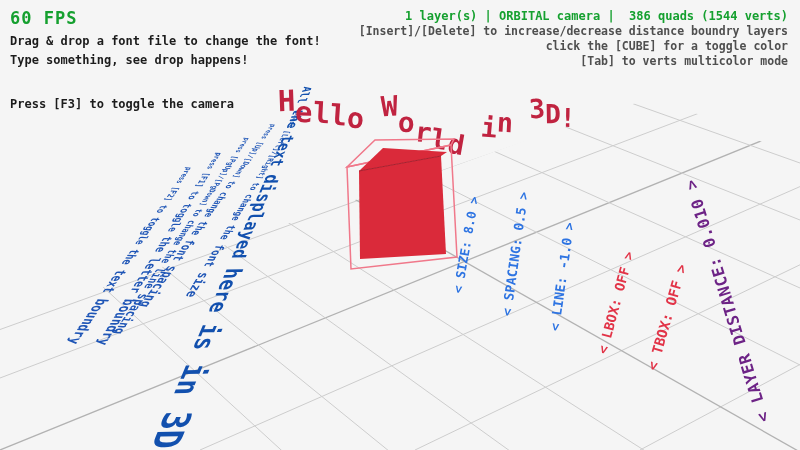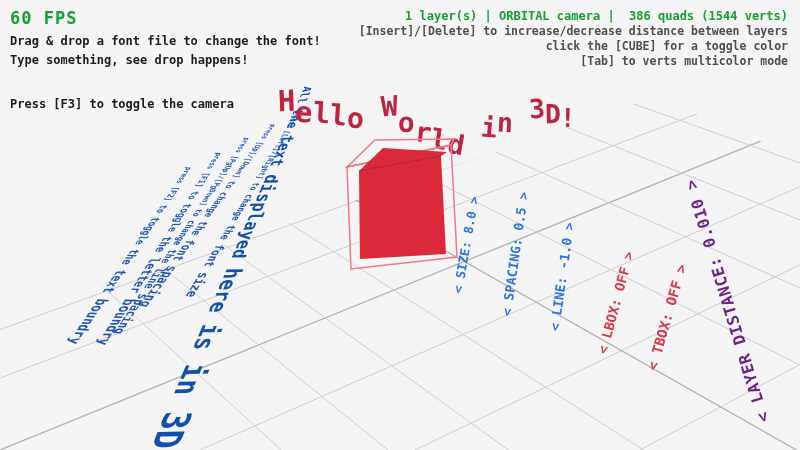--- a/index.html
+++ b/index.html
@@ -109,7 +109,7 @@
   </div>
   <div class="hud" id="hud-right">
     <div class="status">1 layer(s) | ORBITAL camera |  386 quads (1544 verts)</div>
-    <div class="hline">[Insert]/[Delete] to increase/decrease distance between layers</div>
+    <div class="hline">[Insert]/[Delete] to increase/decrease distance boundry layers</div>
     <div class="hline">click the [CUBE] for a toggle color</div>
     <div class="hline">[Tab] to verts multicolor mode</div>
   </div>

